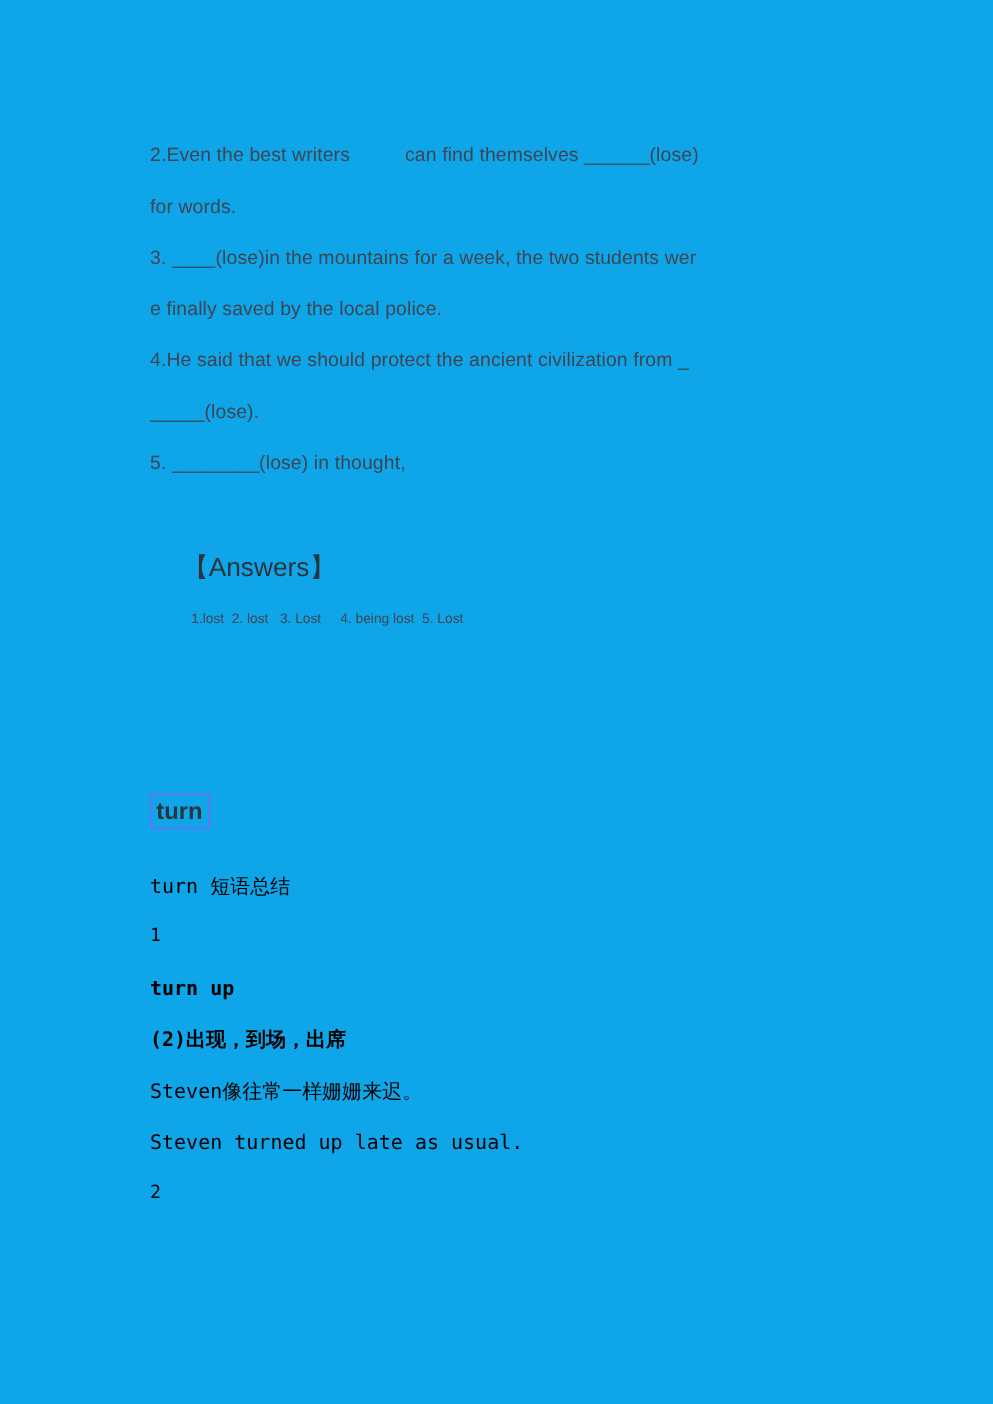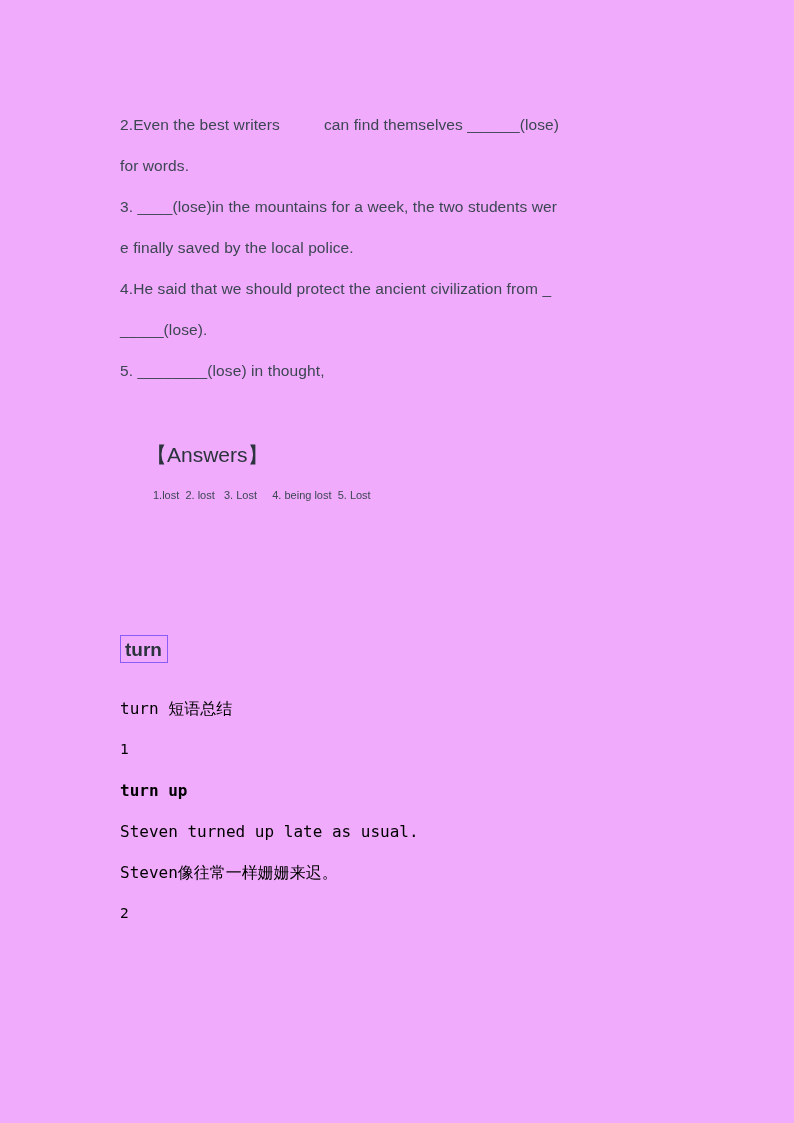--- a/index.html
+++ b/index.html
@@ -22,7 +22,7 @@
     left: 0;
     width: 794px;
     height: 1123px;
-    background: #f0abfc;
+    background: #0ea5e9;
   }
 
   

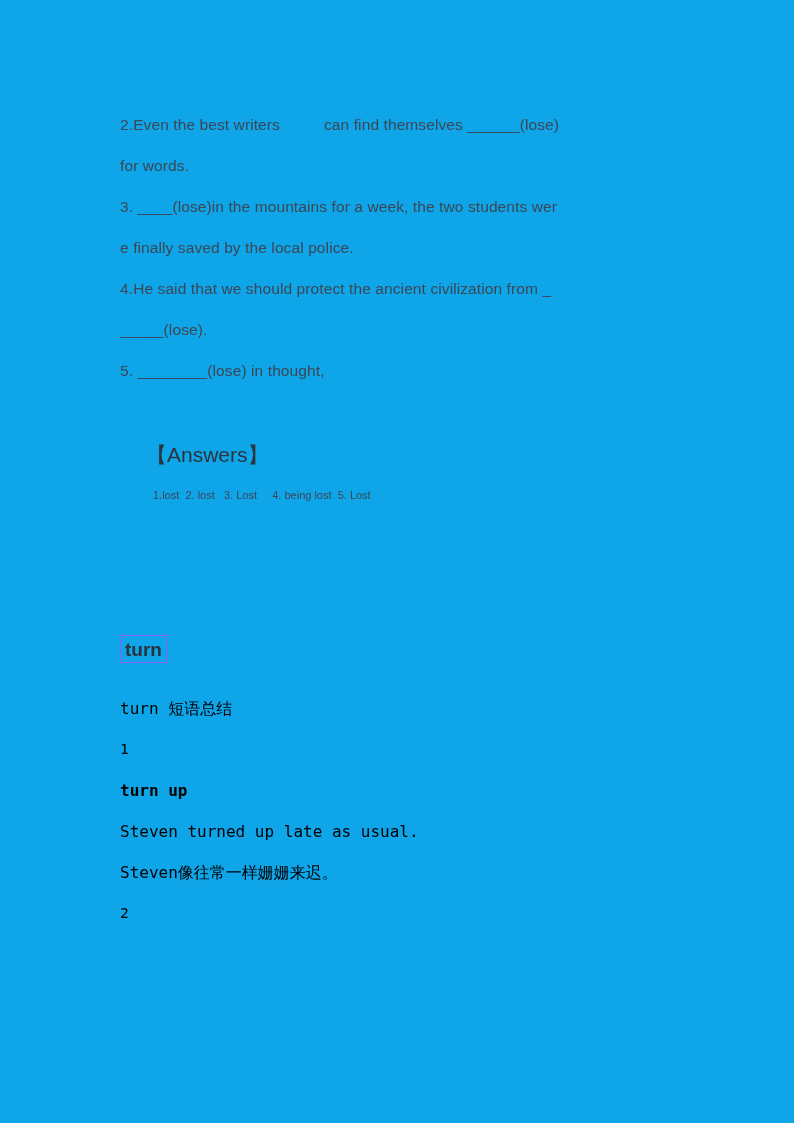--- a/index.html
+++ b/index.html
@@ -126,6 +126,7 @@
     <div class="mono-line">turn 短语总结</div>
     <div class="mono-line num">1</div>
     <div class="mono-line bold">turn up</div>
+    <div class="mono-line bold">(2)出现，到场，出席</div>
     <div class="mono-line">Steven turned up late as usual.</div>
     <div class="mono-line">Steven像往常一样姗姗来迟。</div>
     <div class="mono-line num">2</div>

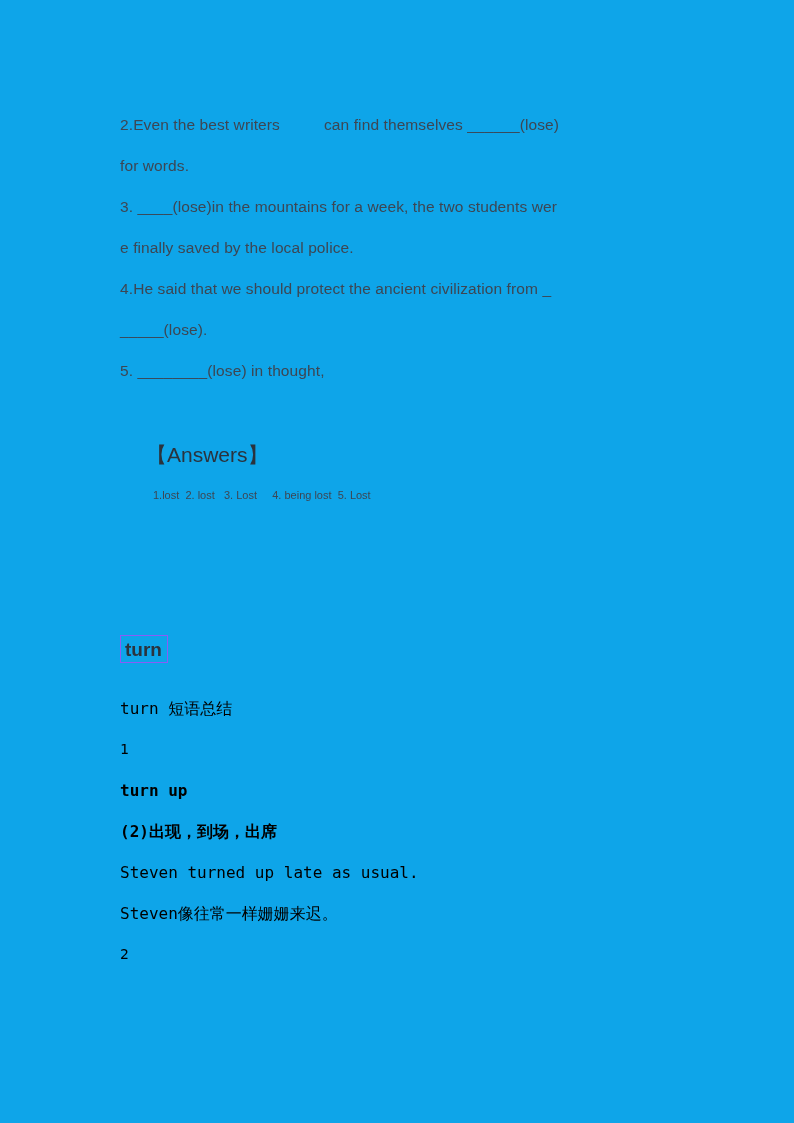--- a/index.html
+++ b/index.html
@@ -127,8 +127,8 @@
     <div class="mono-line num">1</div>
     <div class="mono-line bold">turn up</div>
     <div class="mono-line bold">(2)出现，到场，出席</div>
+    <div class="mono-line">Steven像往常一样姗姗来迟。</div>
     <div class="mono-line">Steven turned up late as usual.</div>
-    <div class="mono-line">Steven像往常一样姗姗来迟。</div>
     <div class="mono-line num">2</div>
   </div>
 

